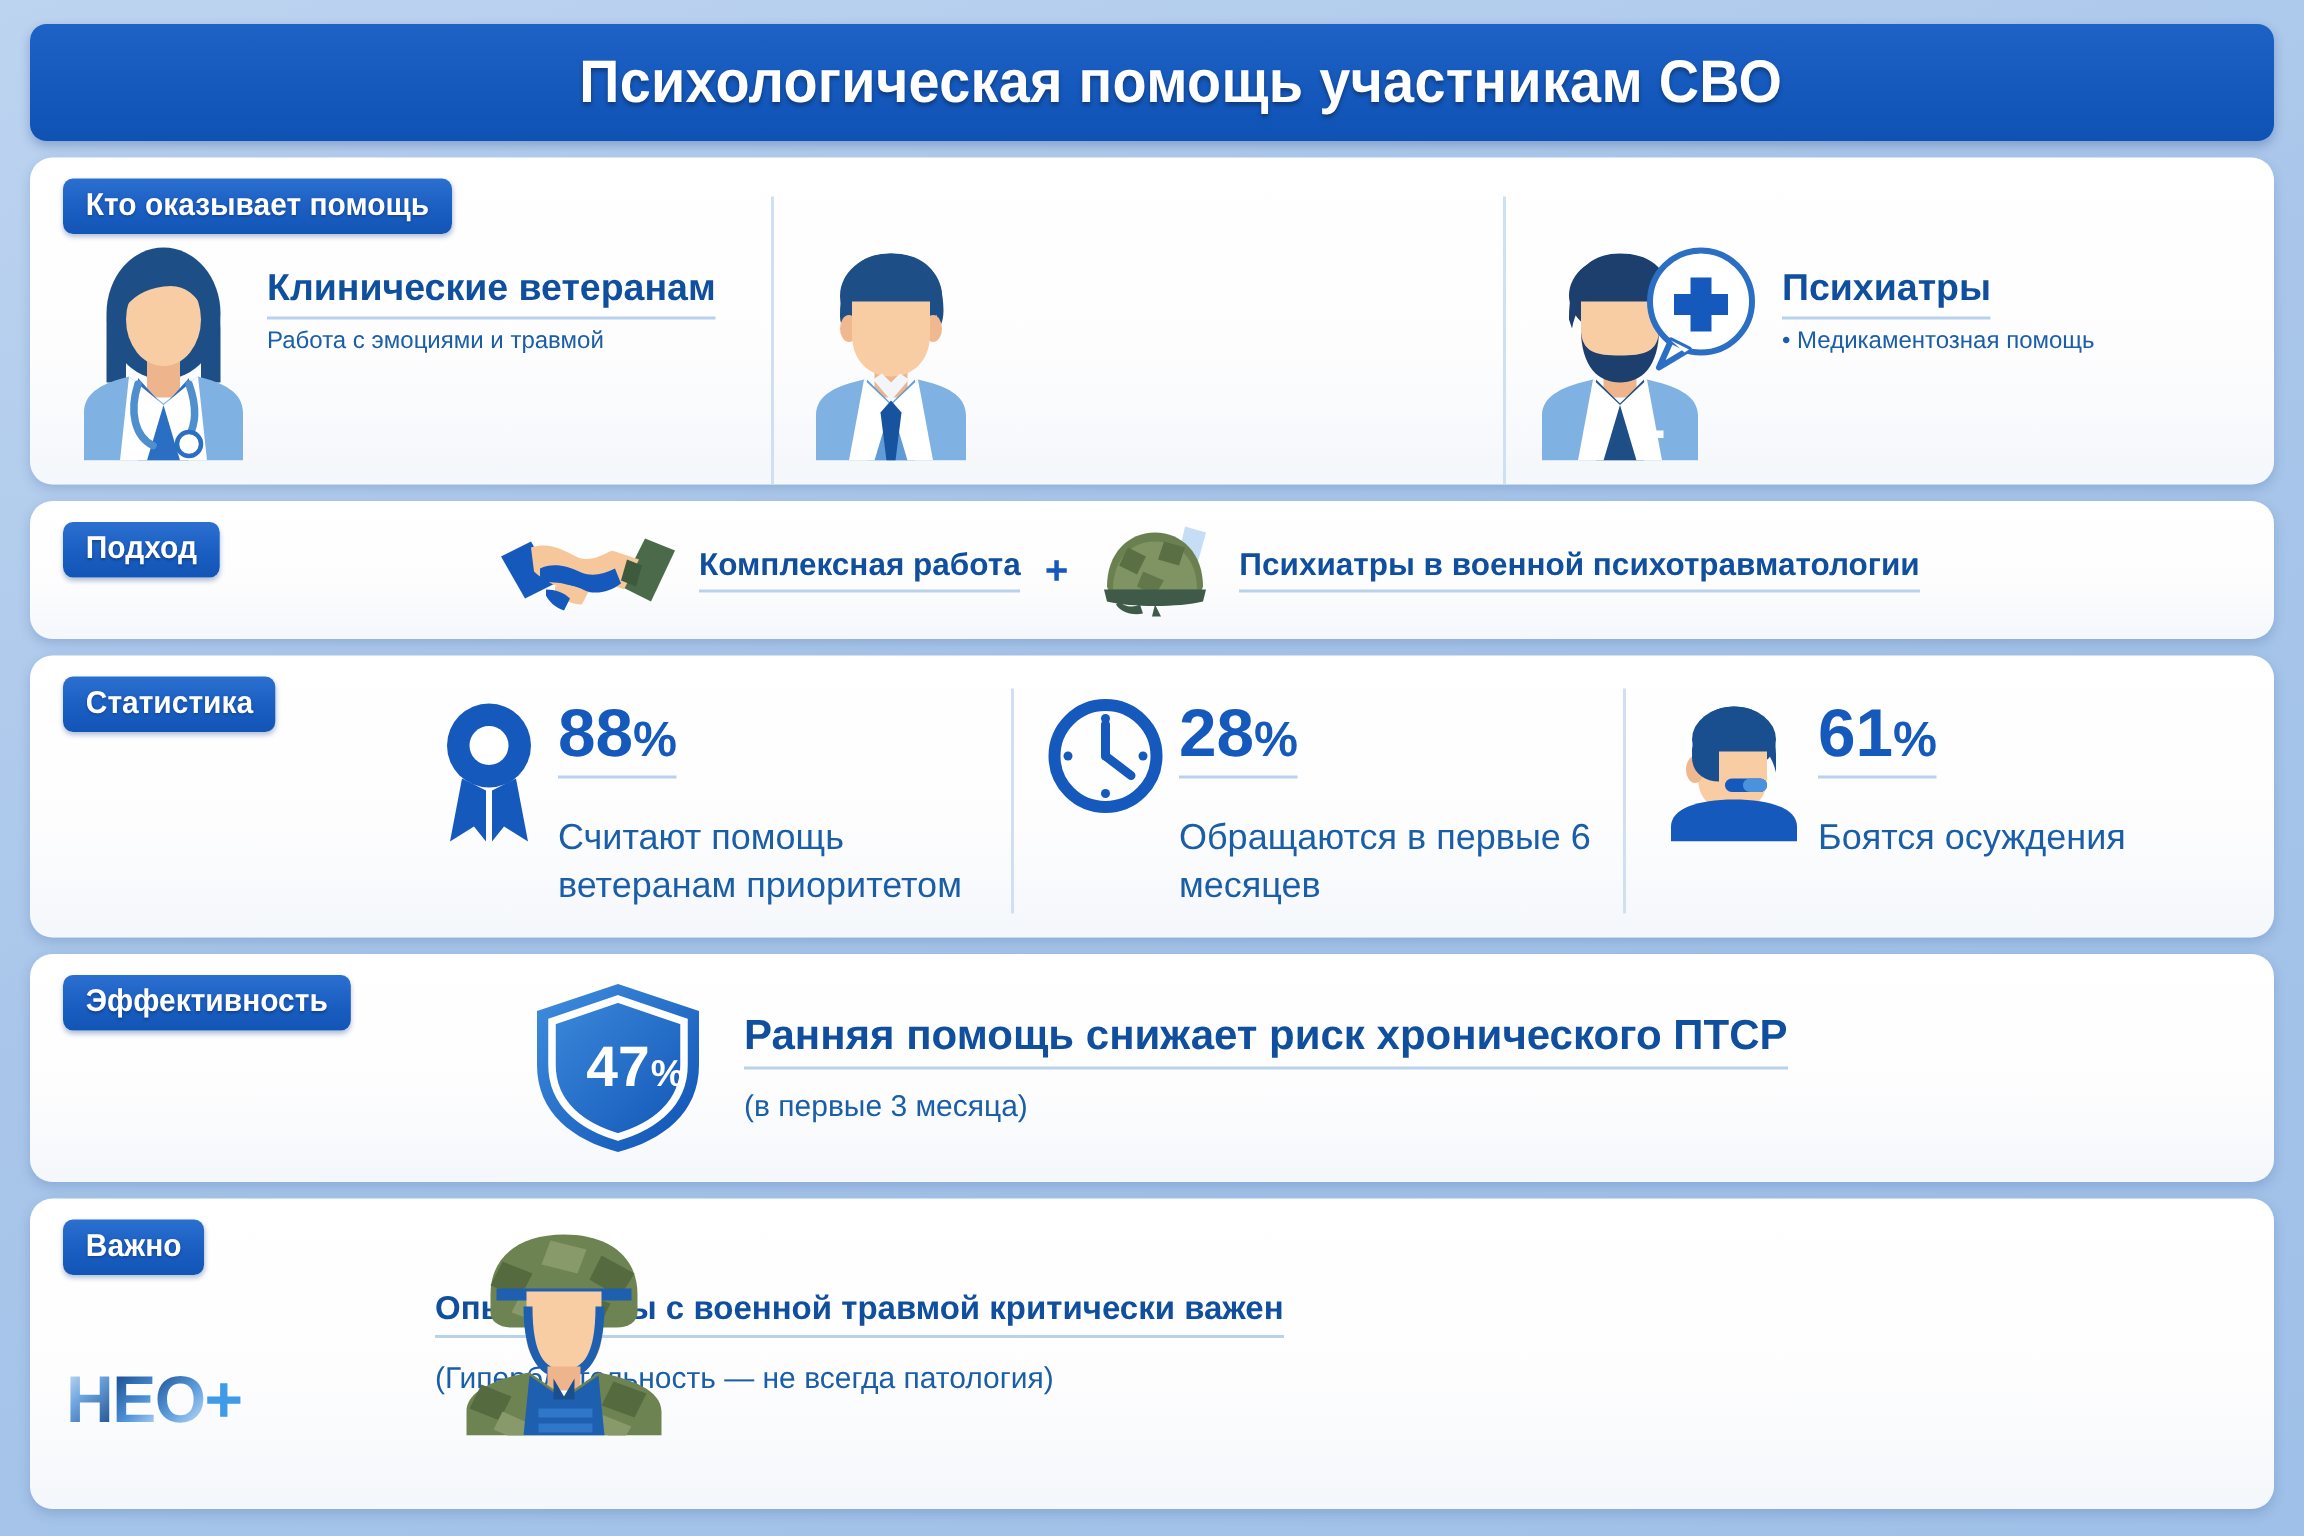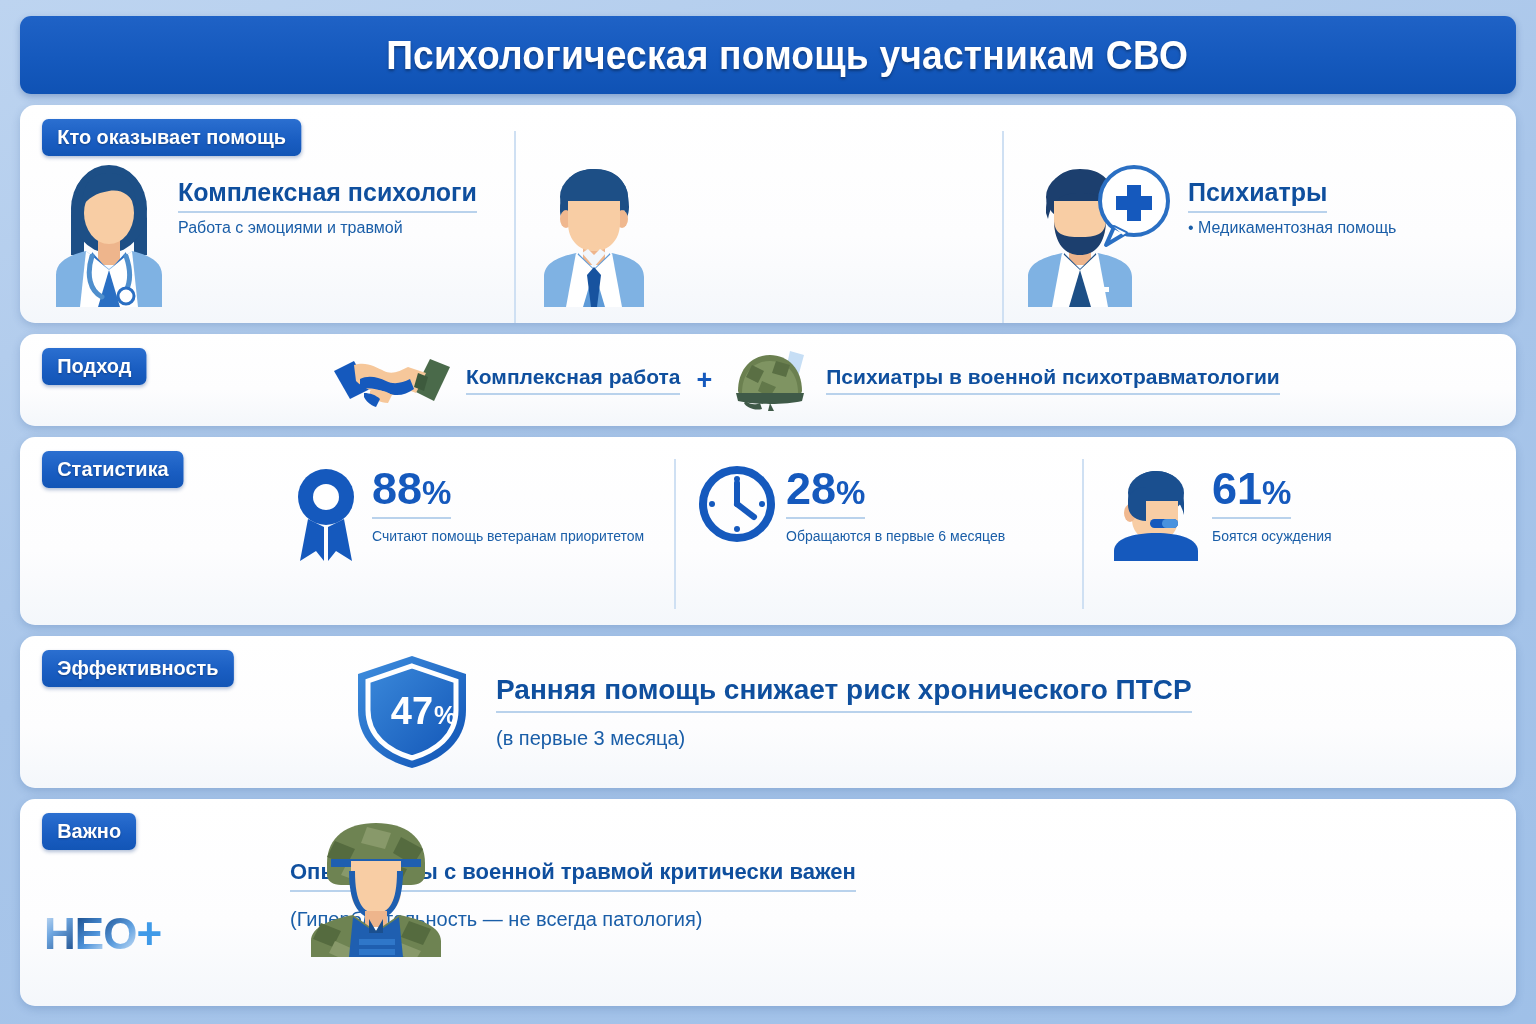--- a/index.html
+++ b/index.html
@@ -148,7 +148,7 @@
           </svg>
         </div>
         <div class="ptext">
-          <div class="ptitle">Комплексная психологи</div>
+          <div class="ptitle">Клинические ветеранам</div>
           <div class="pdesc">Работа с эмоциями и травмой</div>
         </div>
       </div>

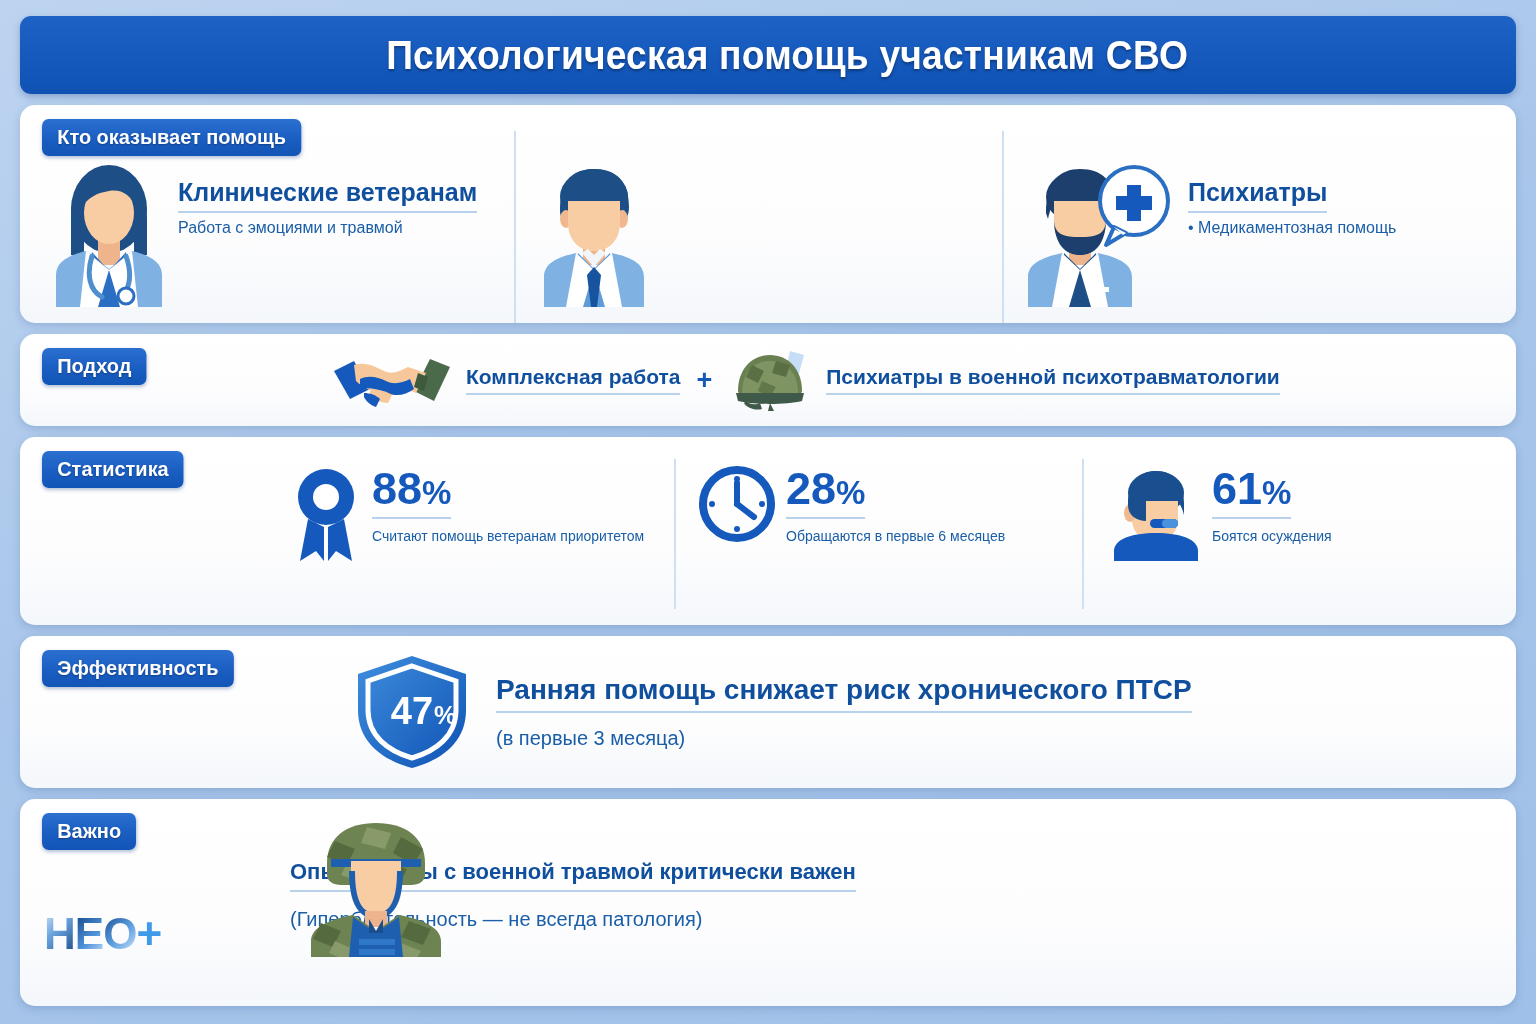--- a/index.html
+++ b/index.html
@@ -71,7 +71,7 @@
   .snum{color:#1559bd;font-size:45px;font-weight:bold;line-height:.98;
         border-bottom:2px solid #b9d2ec;display:inline-block;padding-bottom:6px;}
   .snum .pct{font-size:33px;}
-  .sdesc{color:#1a5ea8;font-size:14px;line-height:1.32;margin-top:8px;}
+  .sdesc{color:#1a5ea8;font-size:24px;line-height:1.32;margin-top:24px;}
 
   
   .card-eff{flex:0 0 152px;}

